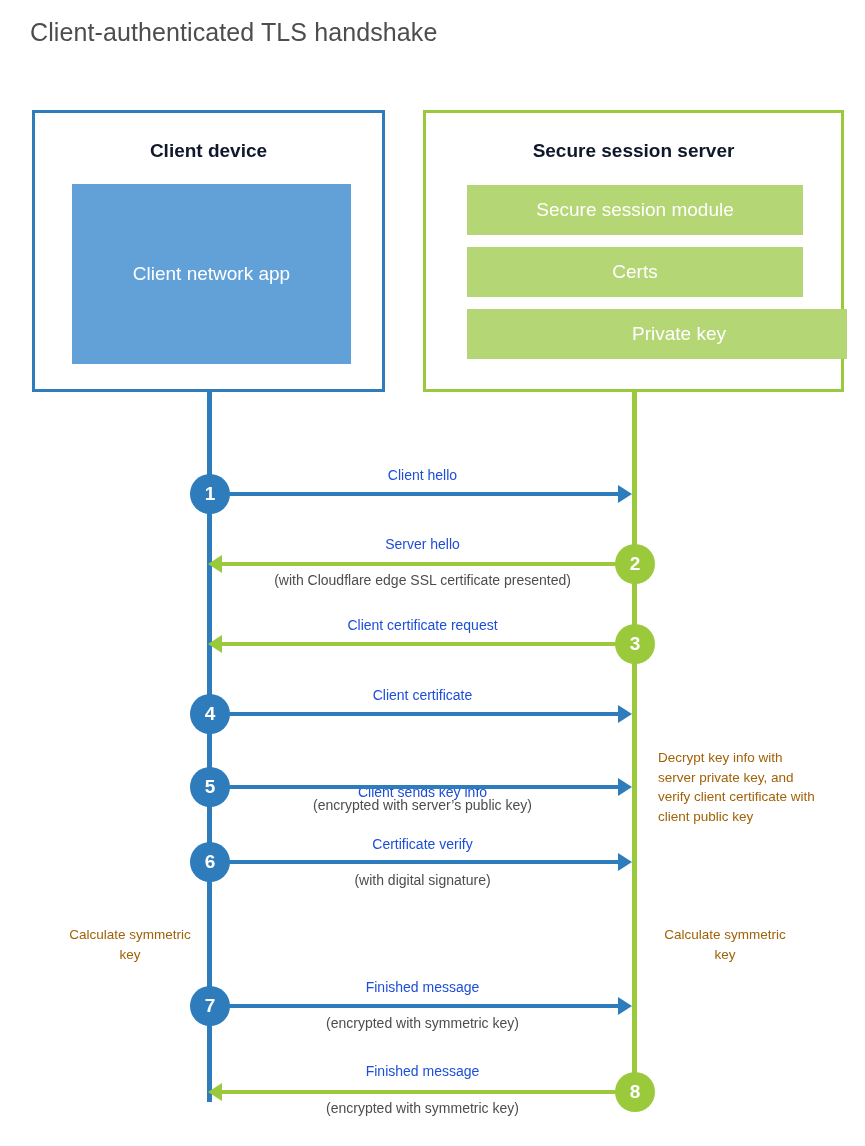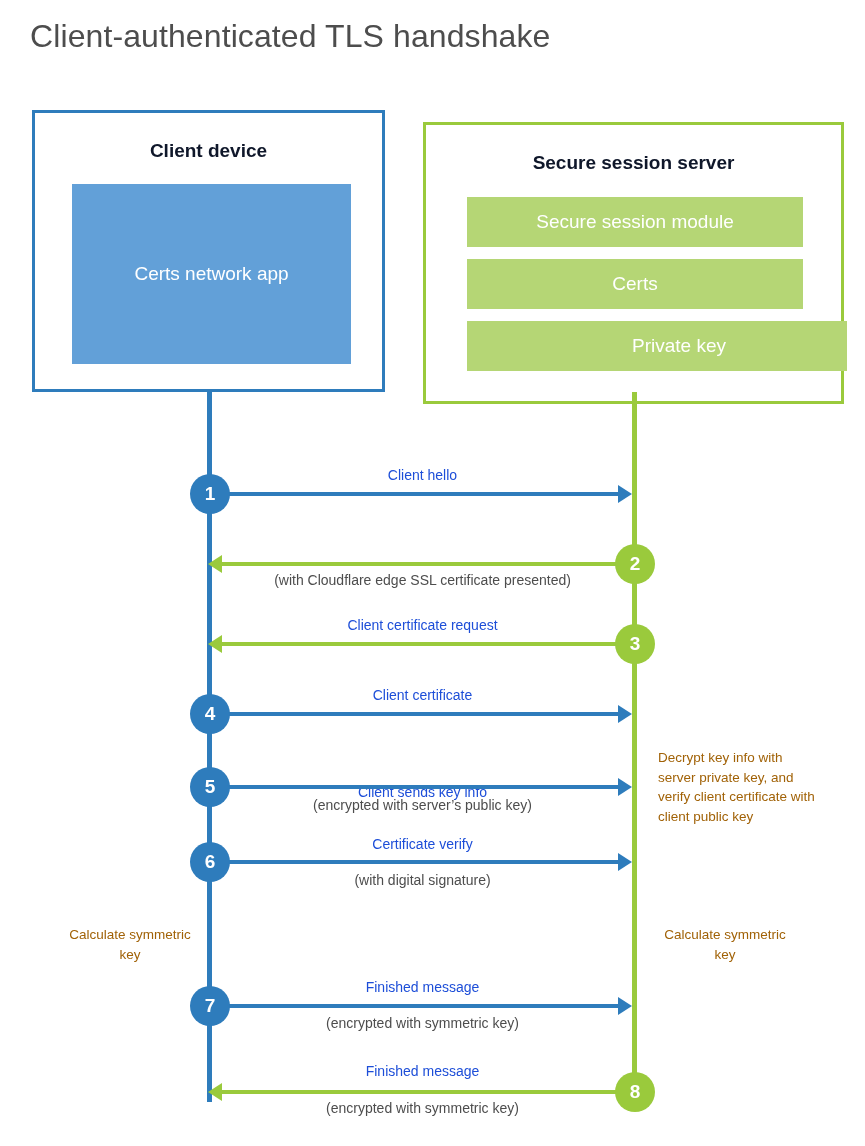--- a/index.html
+++ b/index.html
@@ -24,7 +24,7 @@
     position: absolute;
     left: 30px;
     top: 18px;
-    font-size: 32px;
+    font-size: 25px;
     font-weight: 400;
     color: #4d4d4d;
     letter-spacing: 0.1px;

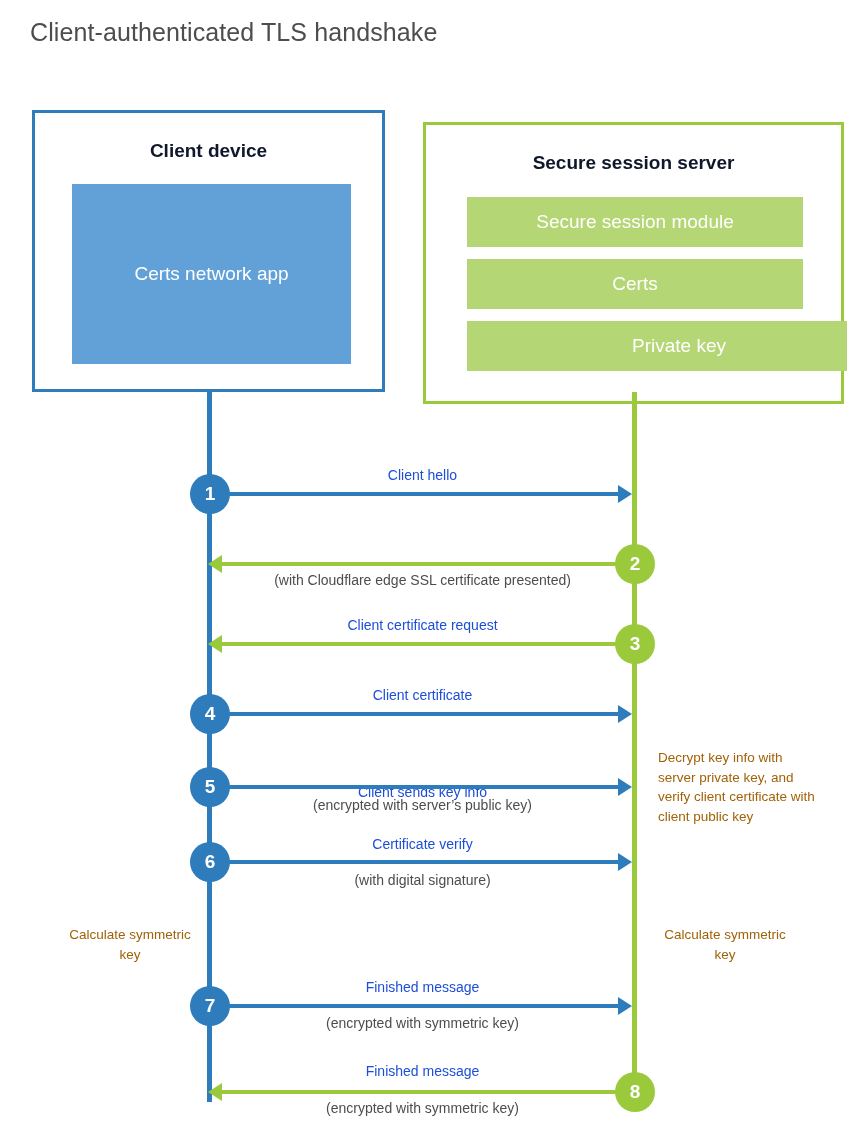--- a/index.html
+++ b/index.html
@@ -50,7 +50,6 @@
     width: 421px;
     height: 282px;
     border: 3px solid #9ACA3C;
-    margin-top: 12px;
   }
   .party-title {
     position: absolute;

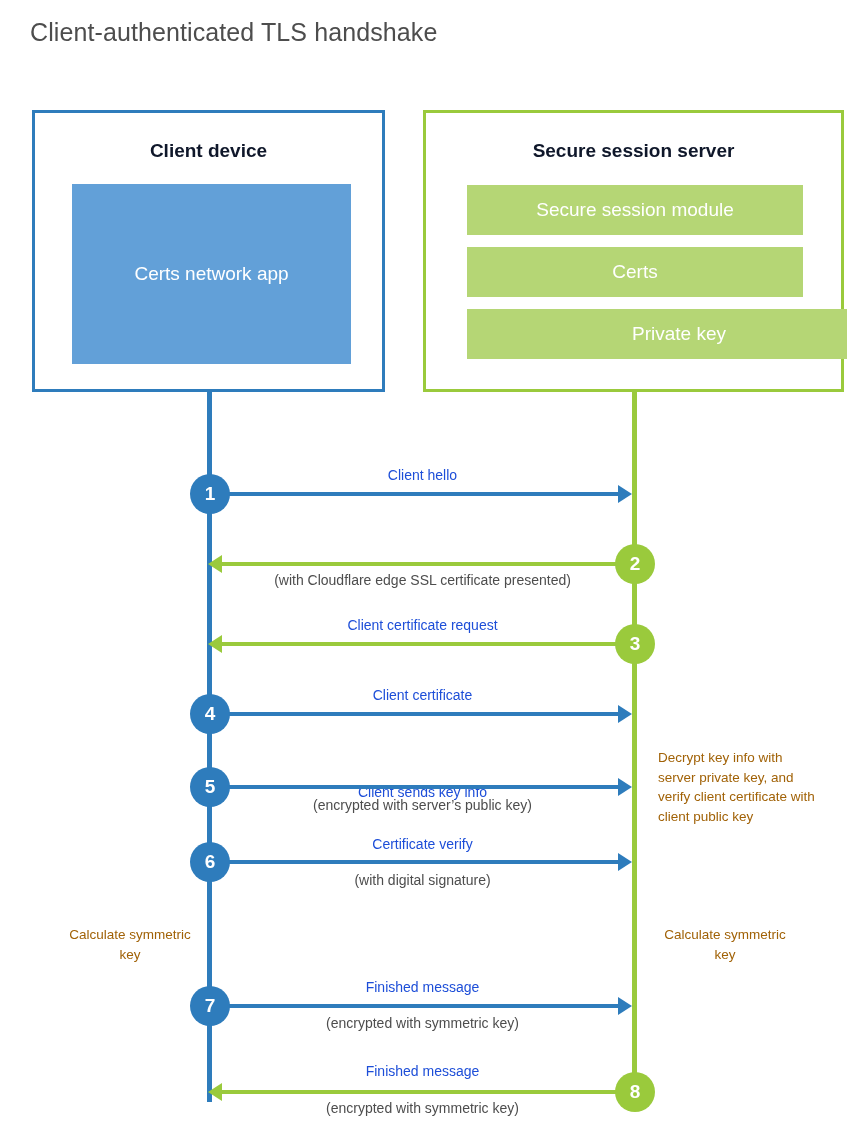--- a/index.html
+++ b/index.html
@@ -186,7 +186,7 @@
 
   <div class="party-box client">
     <div class="party-title">Client device</div>
-    <div class="client-app">Certs network app</div>
+    <div class="client-app">Client network app</div>
   </div>
 
   <div class="party-box server">

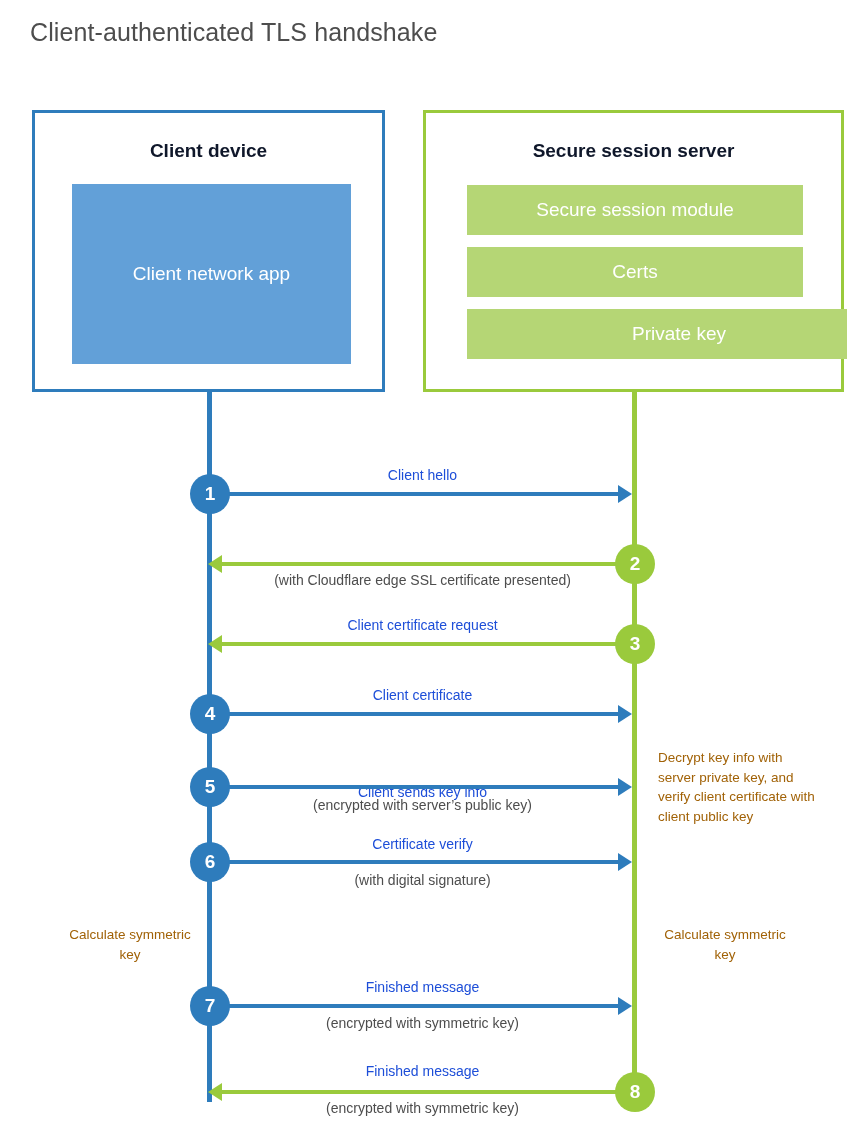--- a/index.html
+++ b/index.html
@@ -204,6 +204,7 @@
   <div class="arrow-head right" style="left:618px; top:485px;"></div>
   <div class="step-circle blue" style="left:190px; top:474px;">1</div>
 
+  <div class="msg-label" style="left:210px; top:536px; width:425px;">Server hello</div>
   <div class="arrow-shaft shaft-green" style="left:222px; top:562px; width:413px;"></div>
   <div class="arrow-head left" style="left:208px; top:555px;"></div>
   <div class="msg-sub" style="left:210px; top:572px; width:425px;">(with Cloudflare edge SSL certificate presented)</div>

